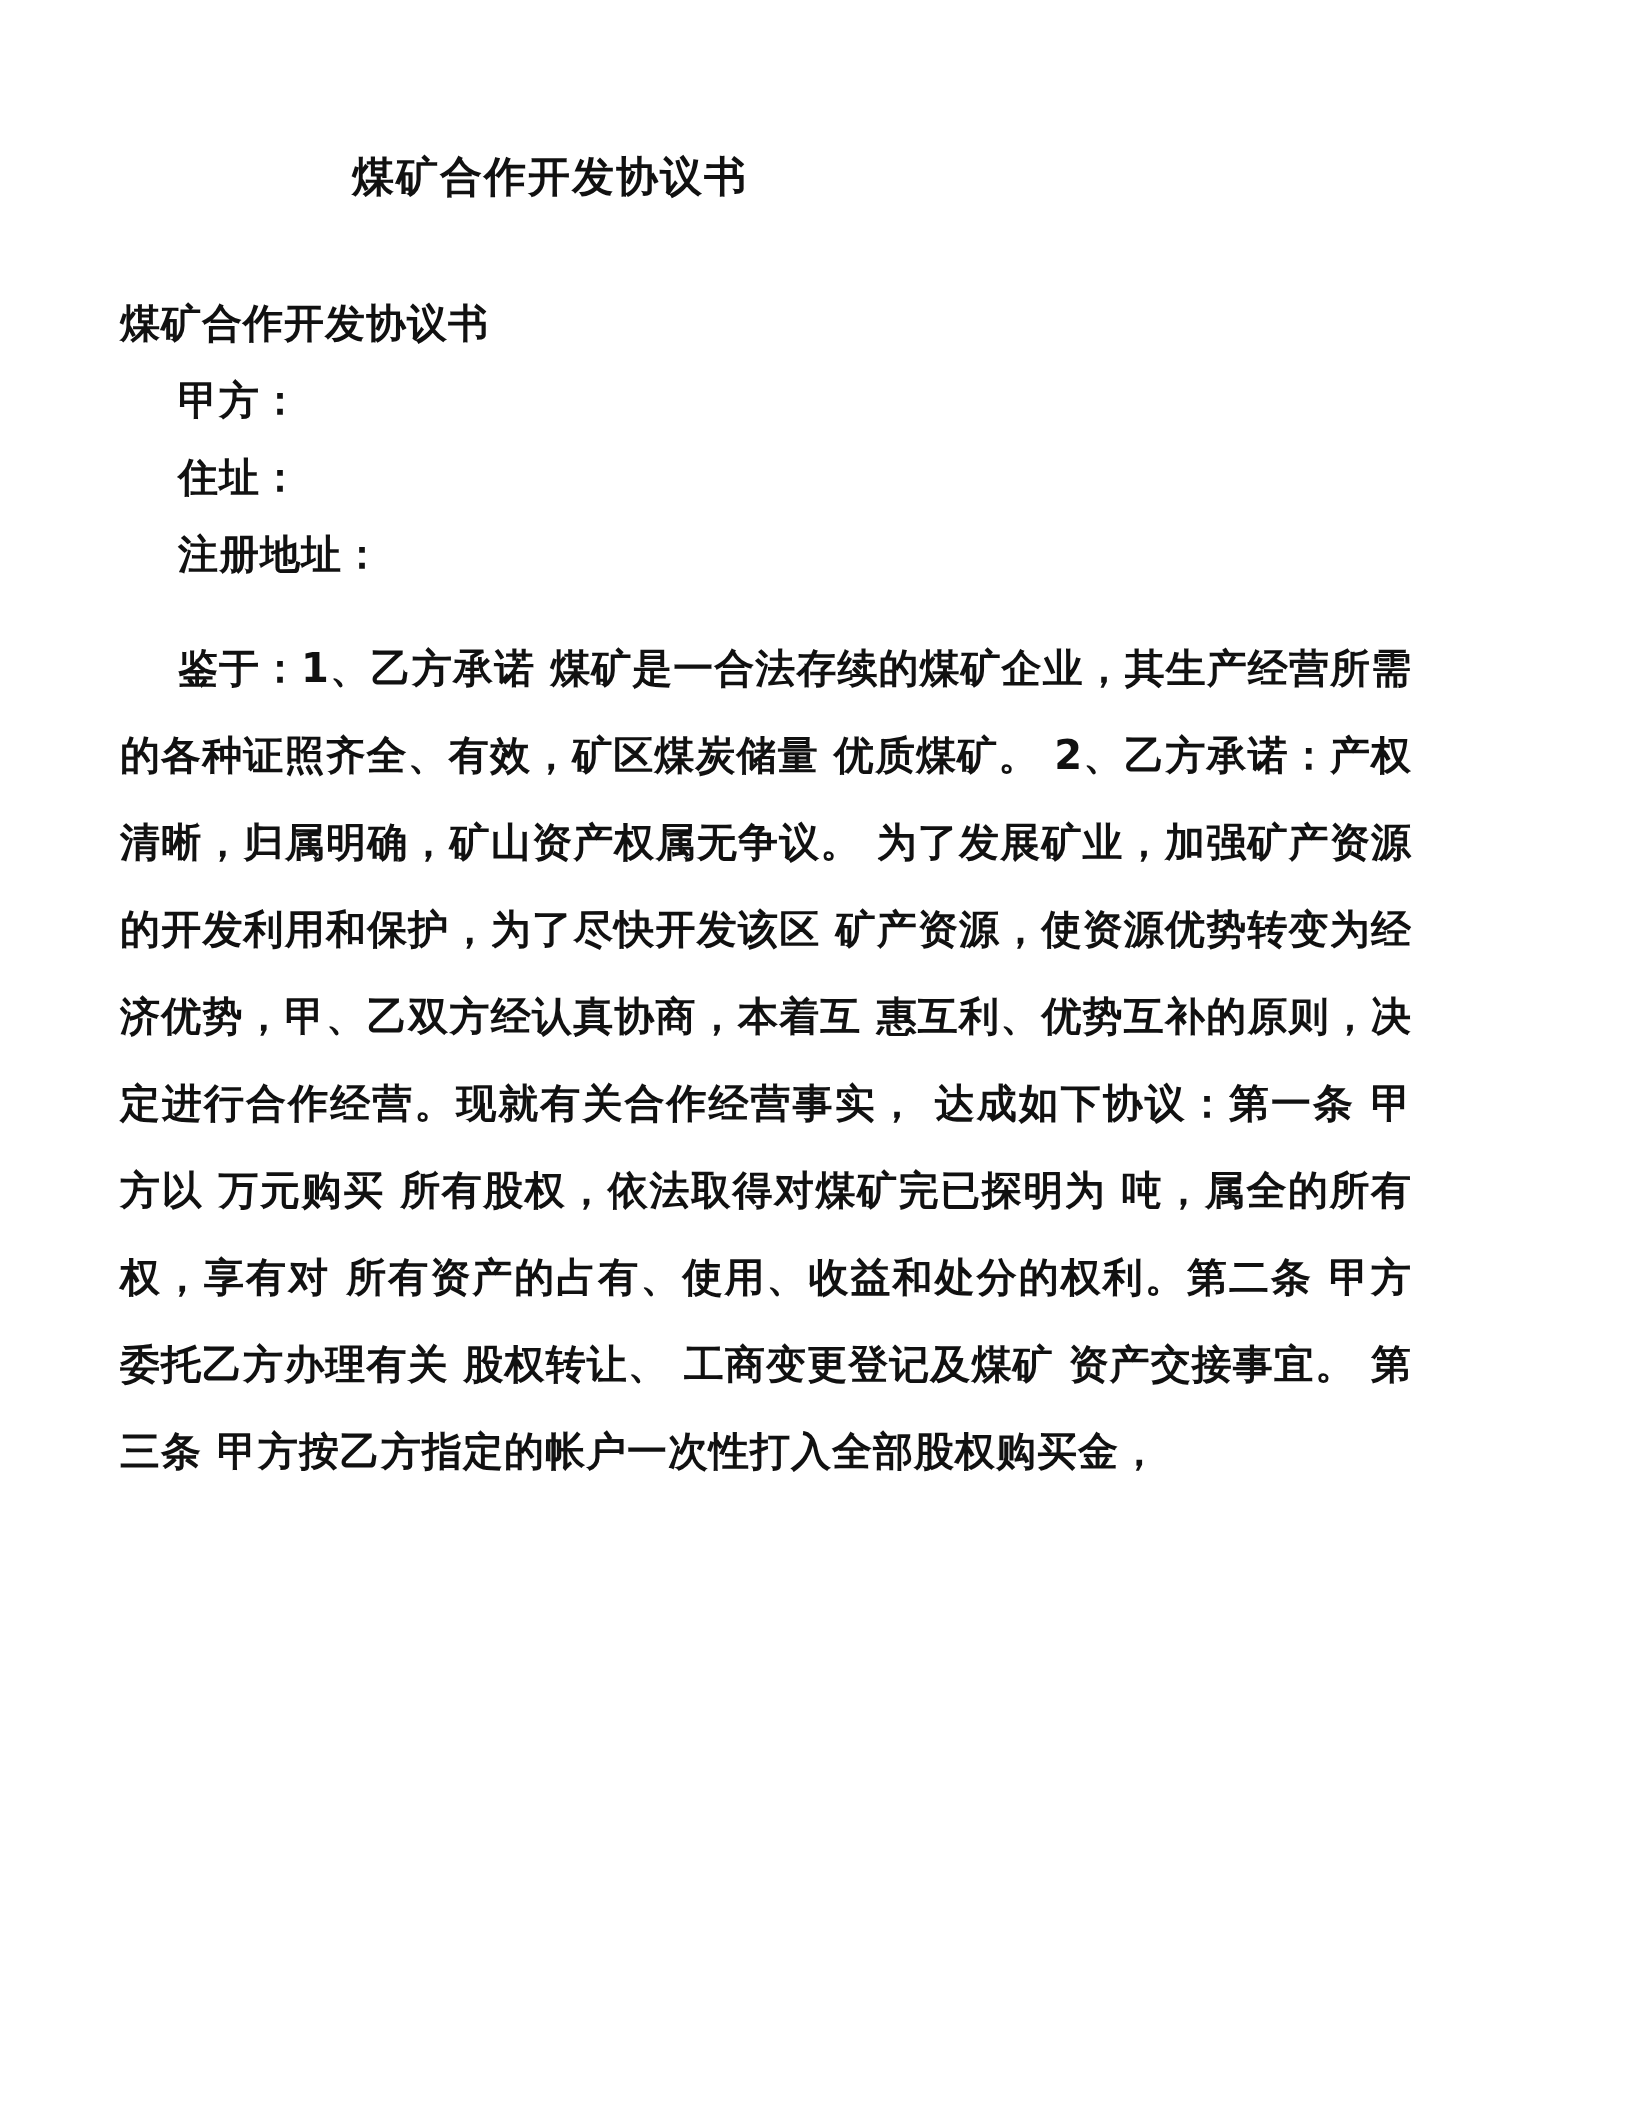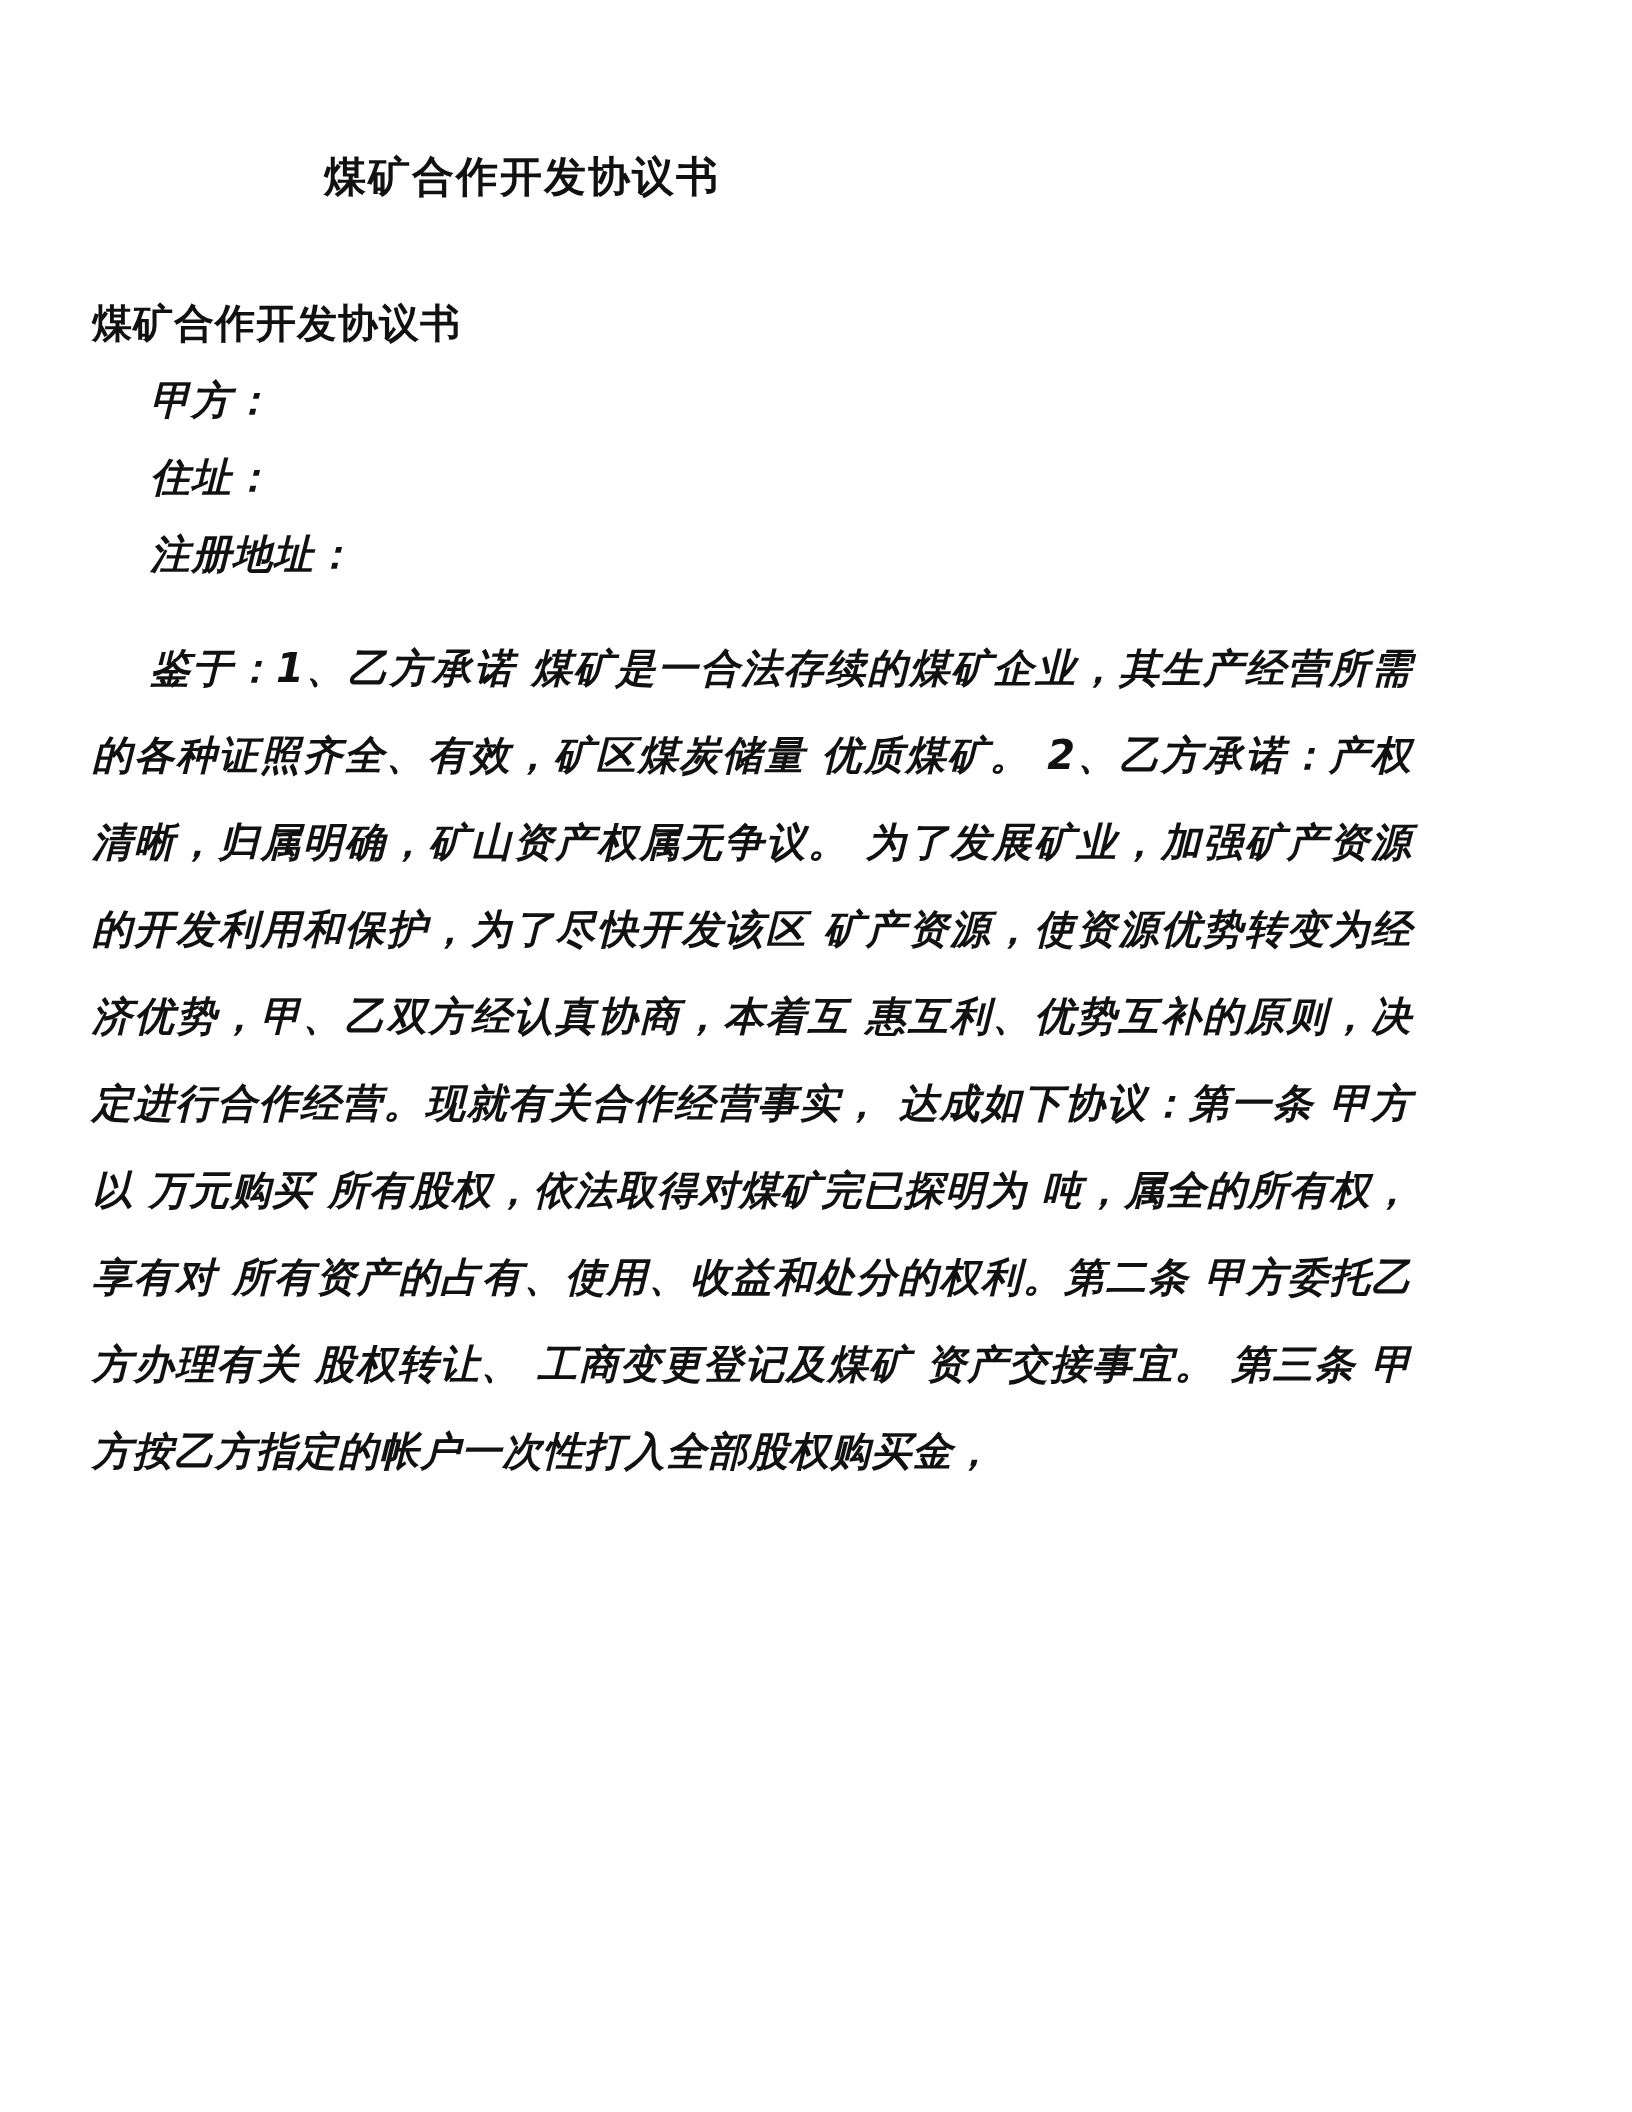--- a/index.html
+++ b/index.html
@@ -17,7 +17,7 @@
     box-sizing: border-box;
     width: 1632px;
     height: 2112px;
-    padding: 150px 220px 0 92px;
+    padding: 150px 220px 0 120px;
     background: #ffffff;
     overflow: hidden;
   }

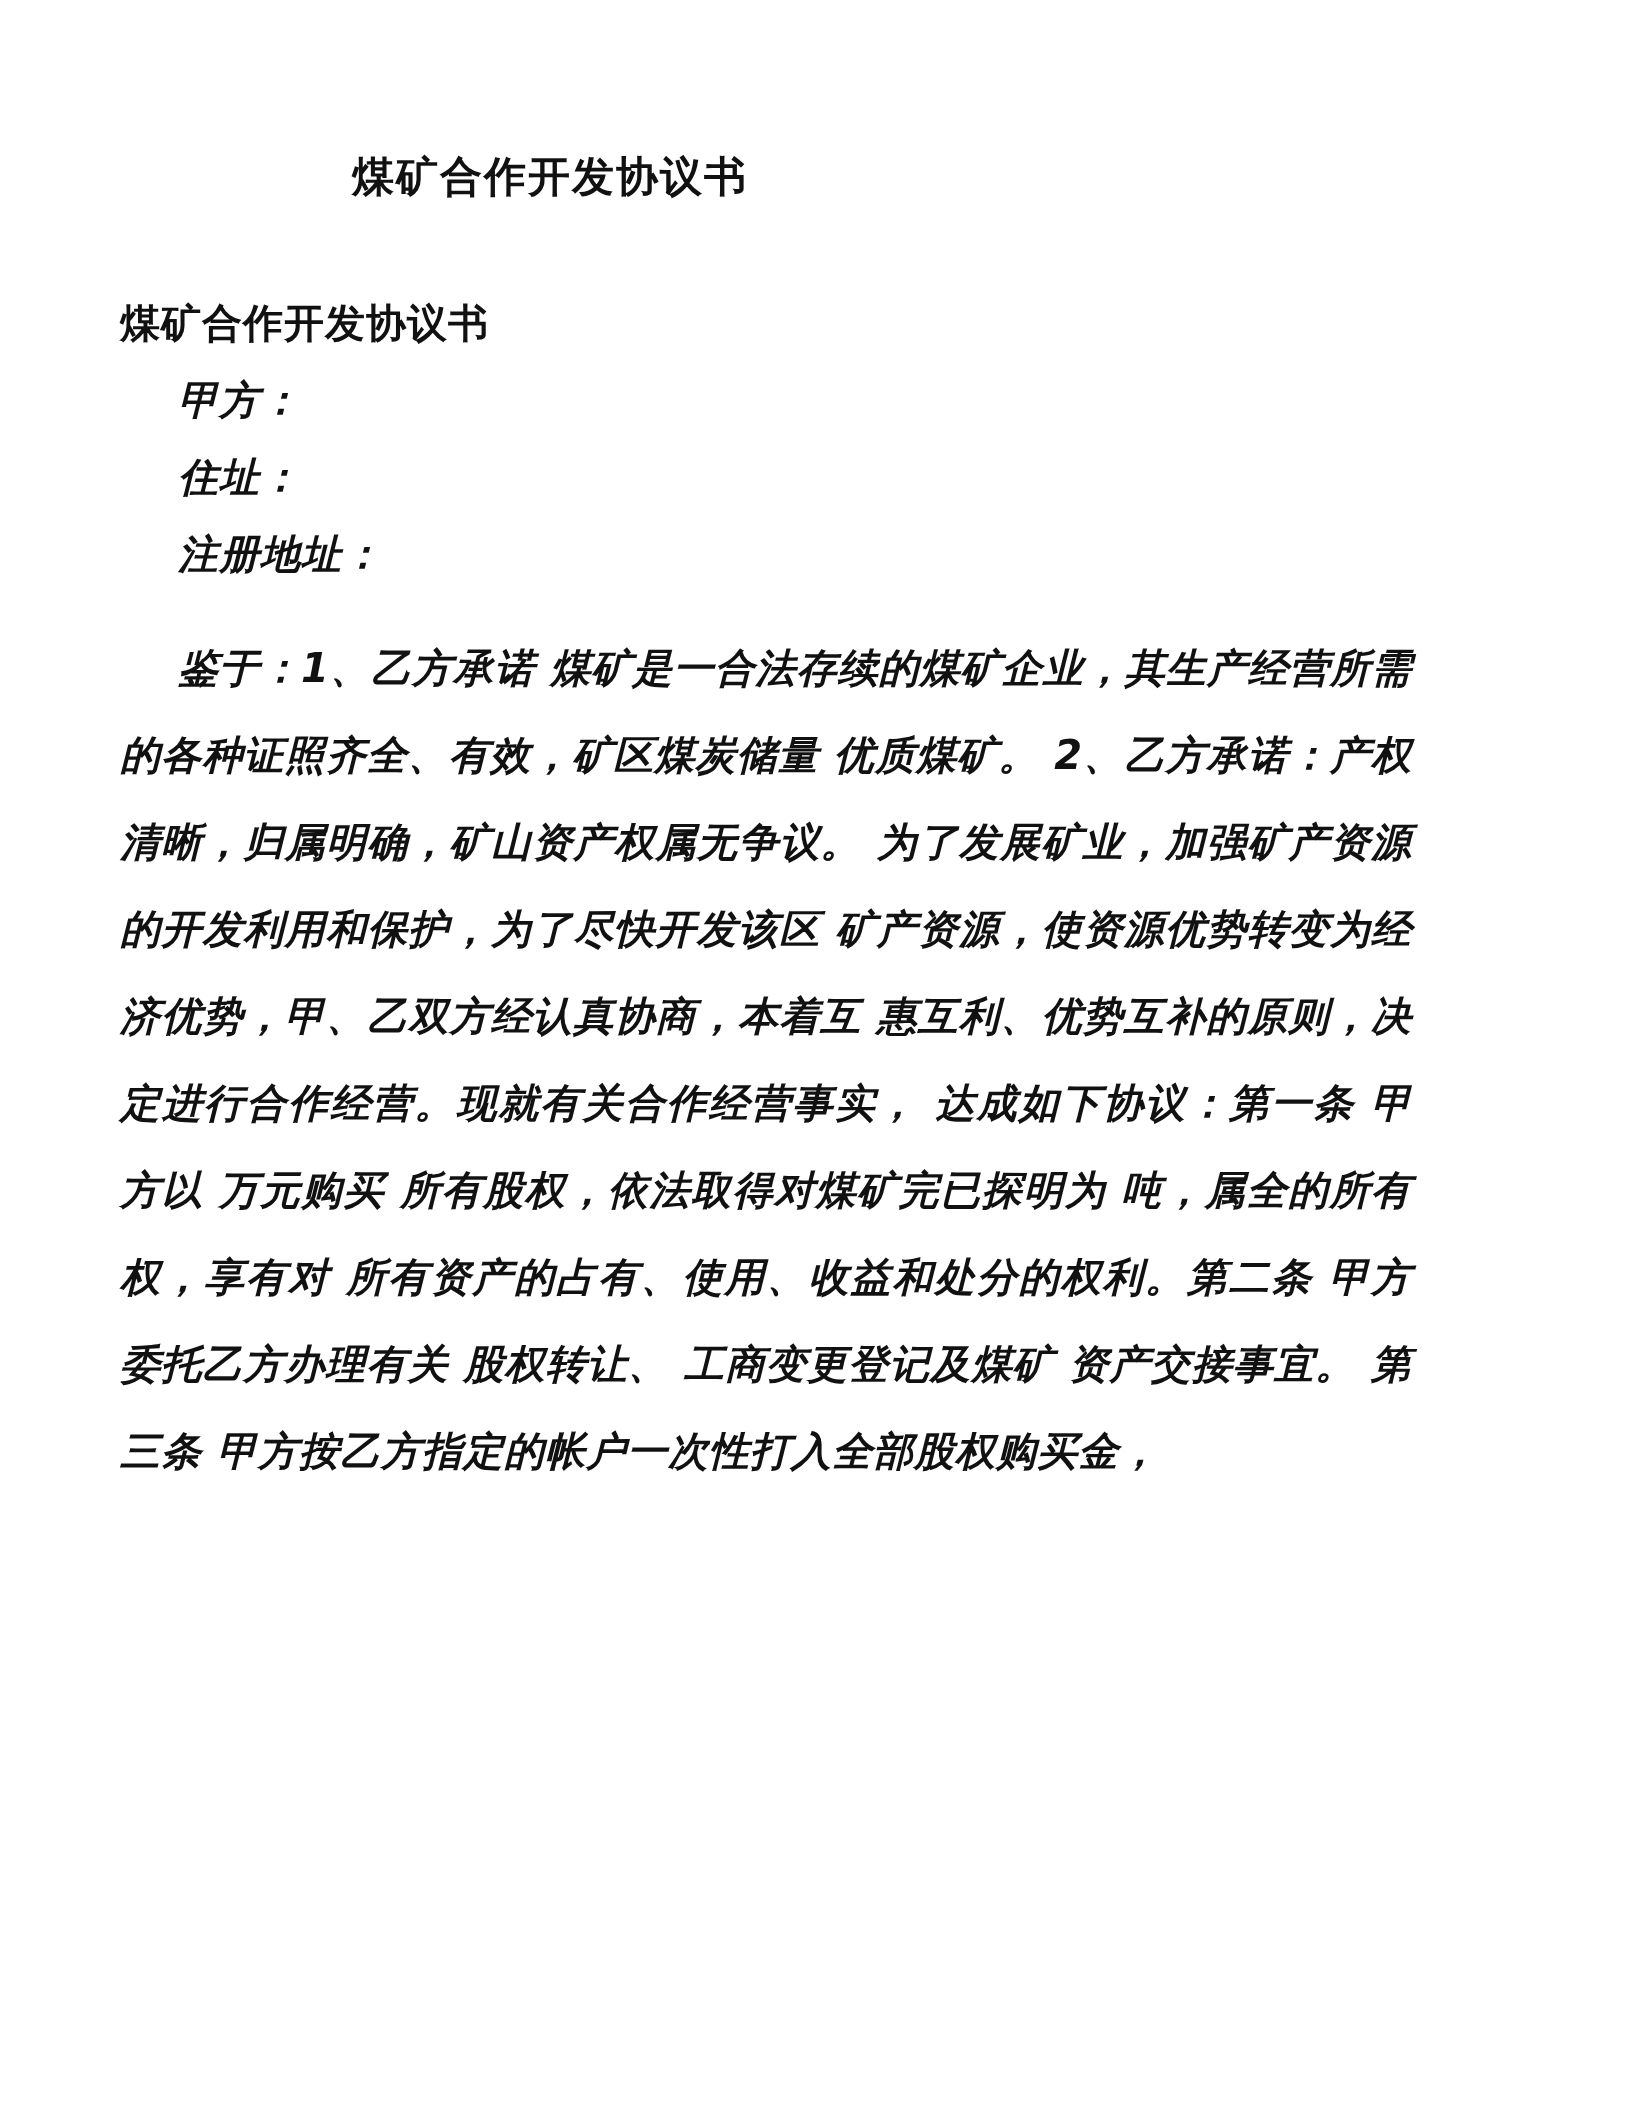--- a/index.html
+++ b/index.html
@@ -44,7 +44,6 @@
   }
   .para.indent {
     text-indent: 58px;
-    font-style: italic;
   }
   .para.long {
     margin-top: 32px;

